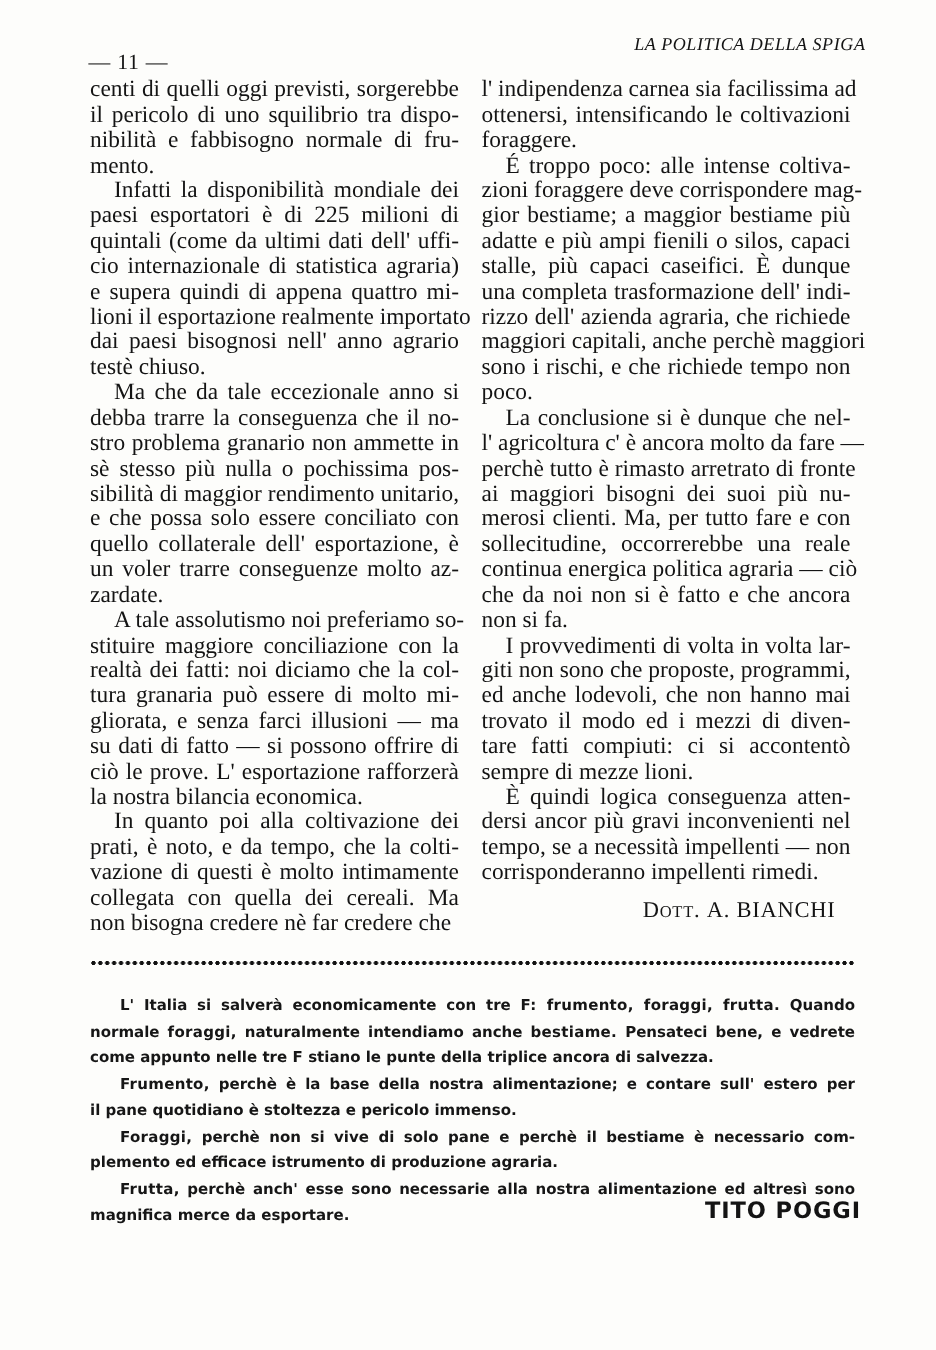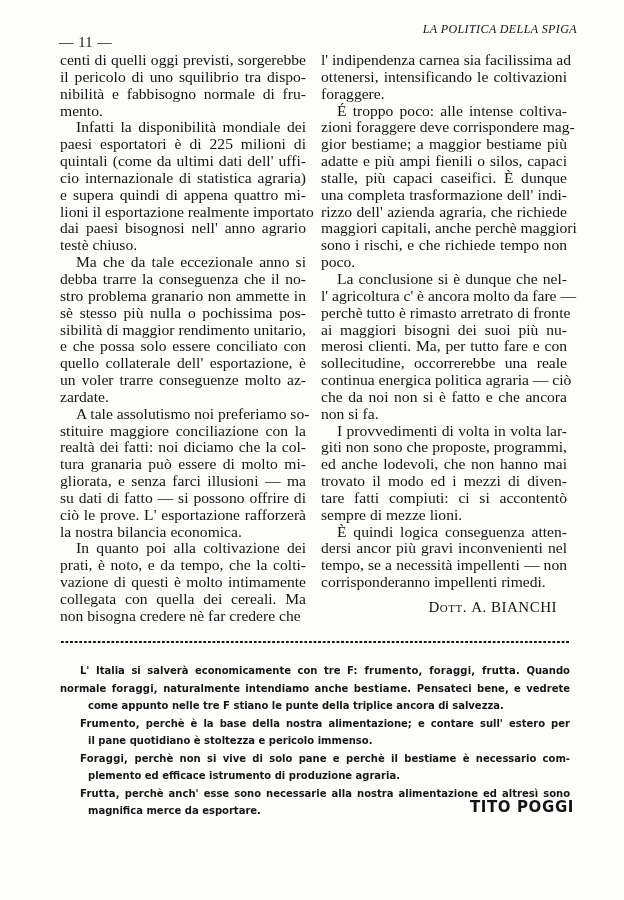--- a/index.html
+++ b/index.html
@@ -26,7 +26,7 @@
               font-family: "DejaVu Sans", "Liberation Sans", sans-serif;
               font-size: 10px; line-height: 17.5px; font-weight: bold; color: #161616; }
   .footnote .fl { display: block; white-space: nowrap; text-align: justify; text-align-last: justify; }
-  .footnote .fl.last { text-align-last: left; margin-left: 28px; }
+  .footnote .fl.last { text-align-last: left; }
   .footnote .fl.ind { padding-left: 20px; }
   .footnote b.em { font-weight: 900; letter-spacing: 0.2px; }
   .footnote-author { position: absolute; top: 798px; left: 470px;

